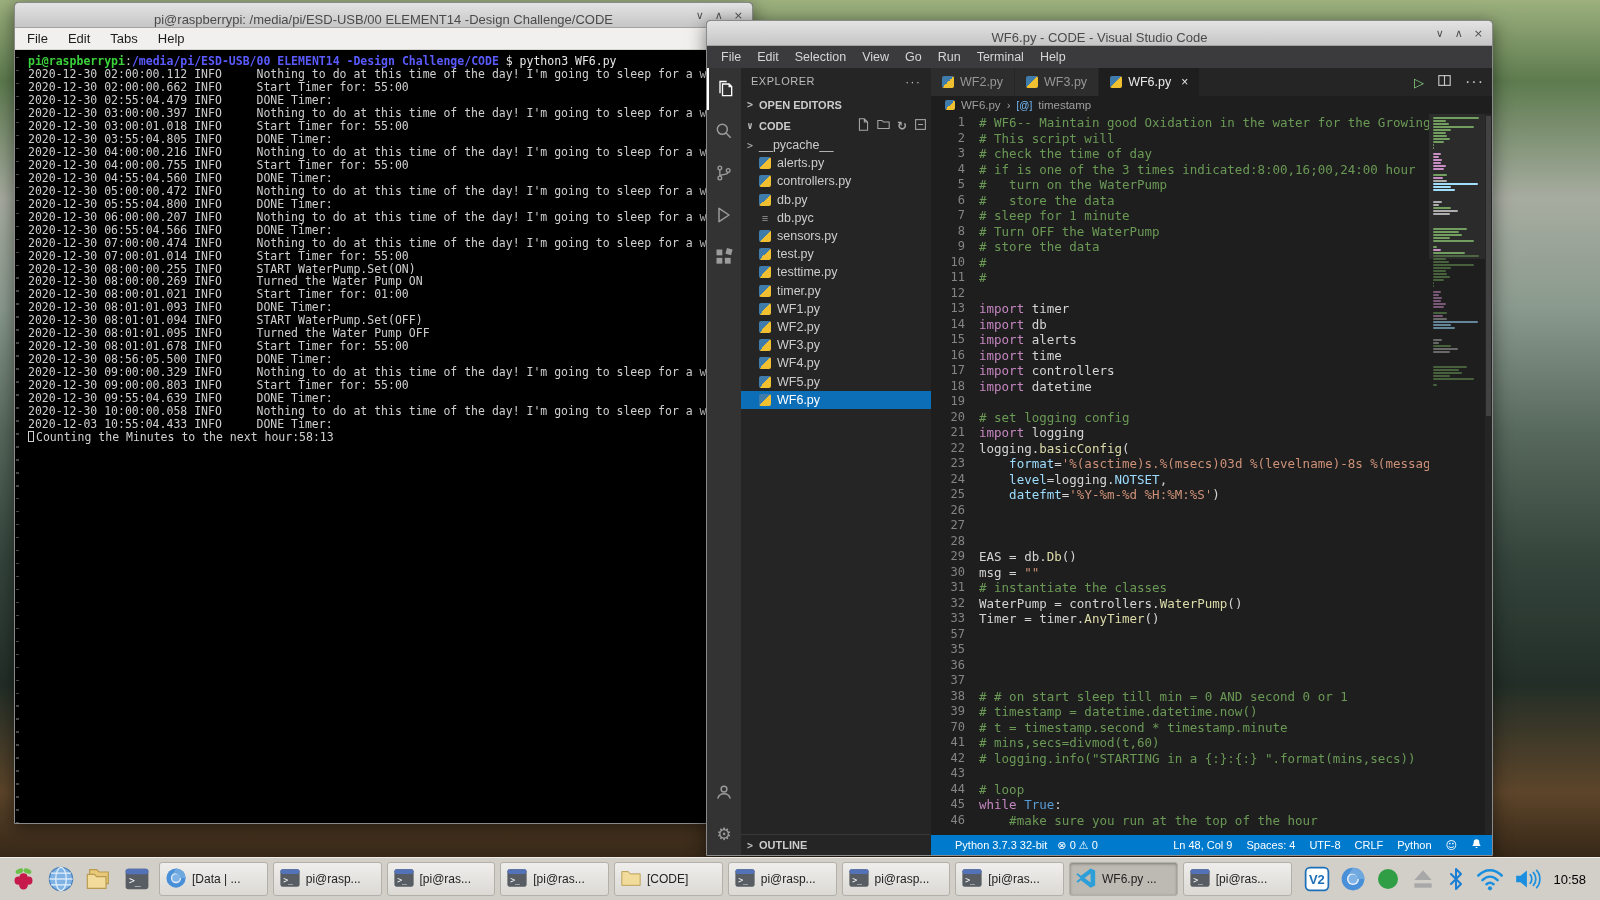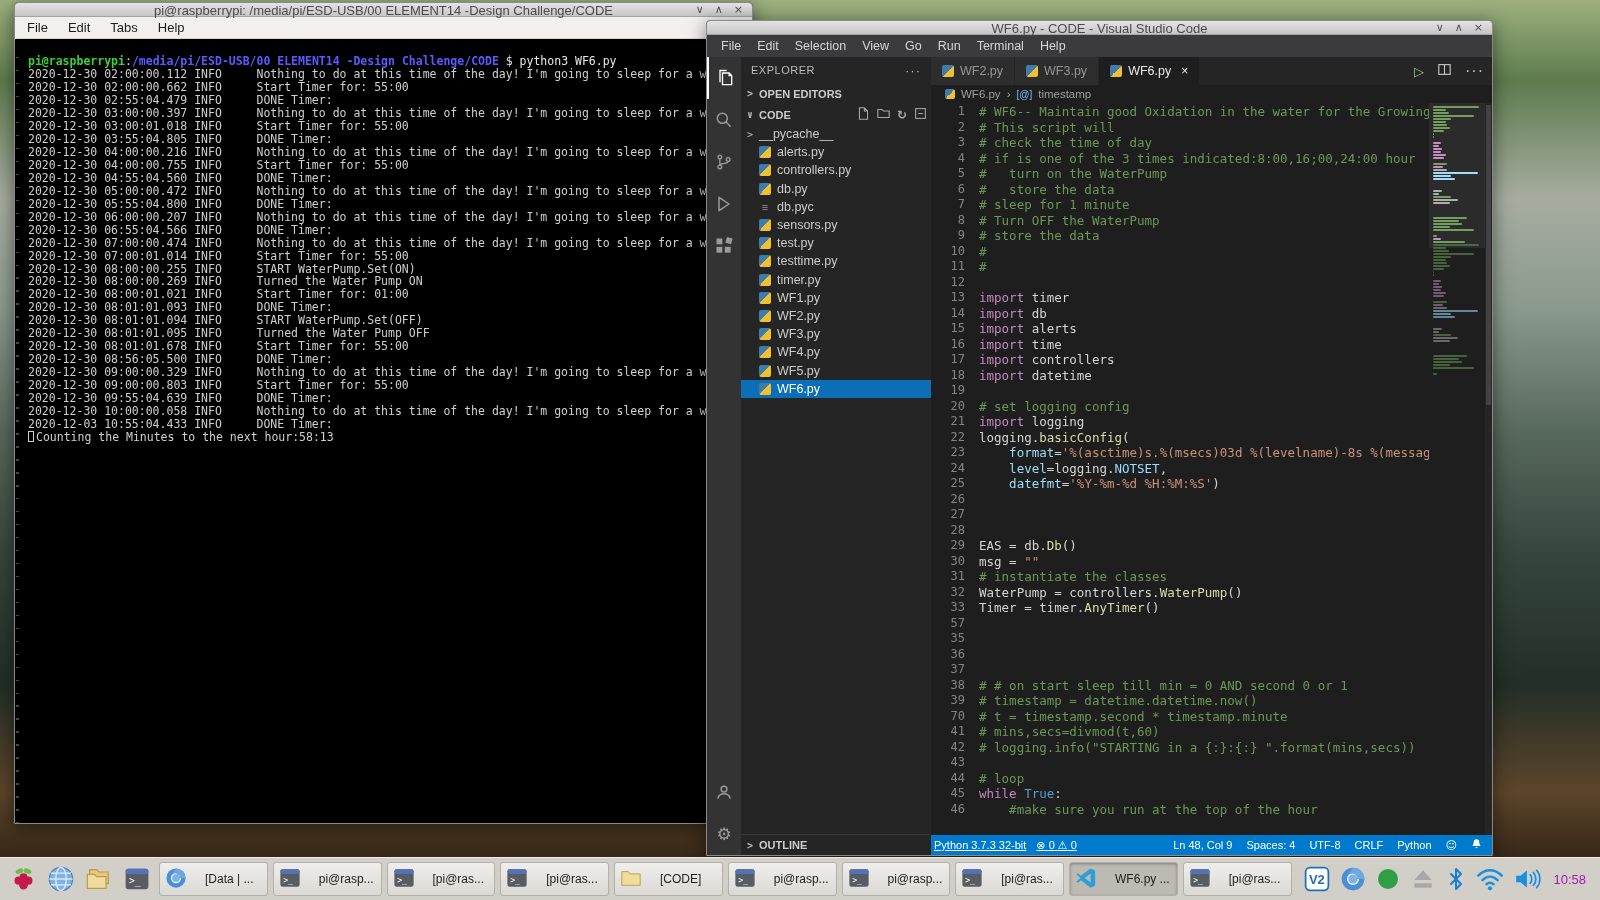--- a/index.html
+++ b/index.html
@@ -11,8 +11,8 @@
 
   
   .win { position:absolute; border:1px solid #8a8a8a; border-radius:4px 4px 0 0; box-shadow:0 4px 18px rgba(0,0,0,.5); }
-  .titlebar { height:14px; background:linear-gradient(#e3e3e3,#c6c6c6); border-bottom:1px solid #a3a3a3;
-    display:flex; align-items:flex-start; justify-content:center; position:relative;
+  .titlebar { height:25px; background:linear-gradient(#e3e3e3,#c6c6c6); border-bottom:1px solid #a3a3a3;
+    display:flex; align-items:flex-end; justify-content:center; position:relative;
     font-size:13px; color:#4a4a4a; border-radius:3px 3px 0 0; }
   .win-buttons { position:absolute; right:9px; top:0; height:100%; display:flex; gap:11px; align-items:center;
     font-family:"DejaVu Sans",sans-serif; font-size:11px; color:#4f4f4f; }

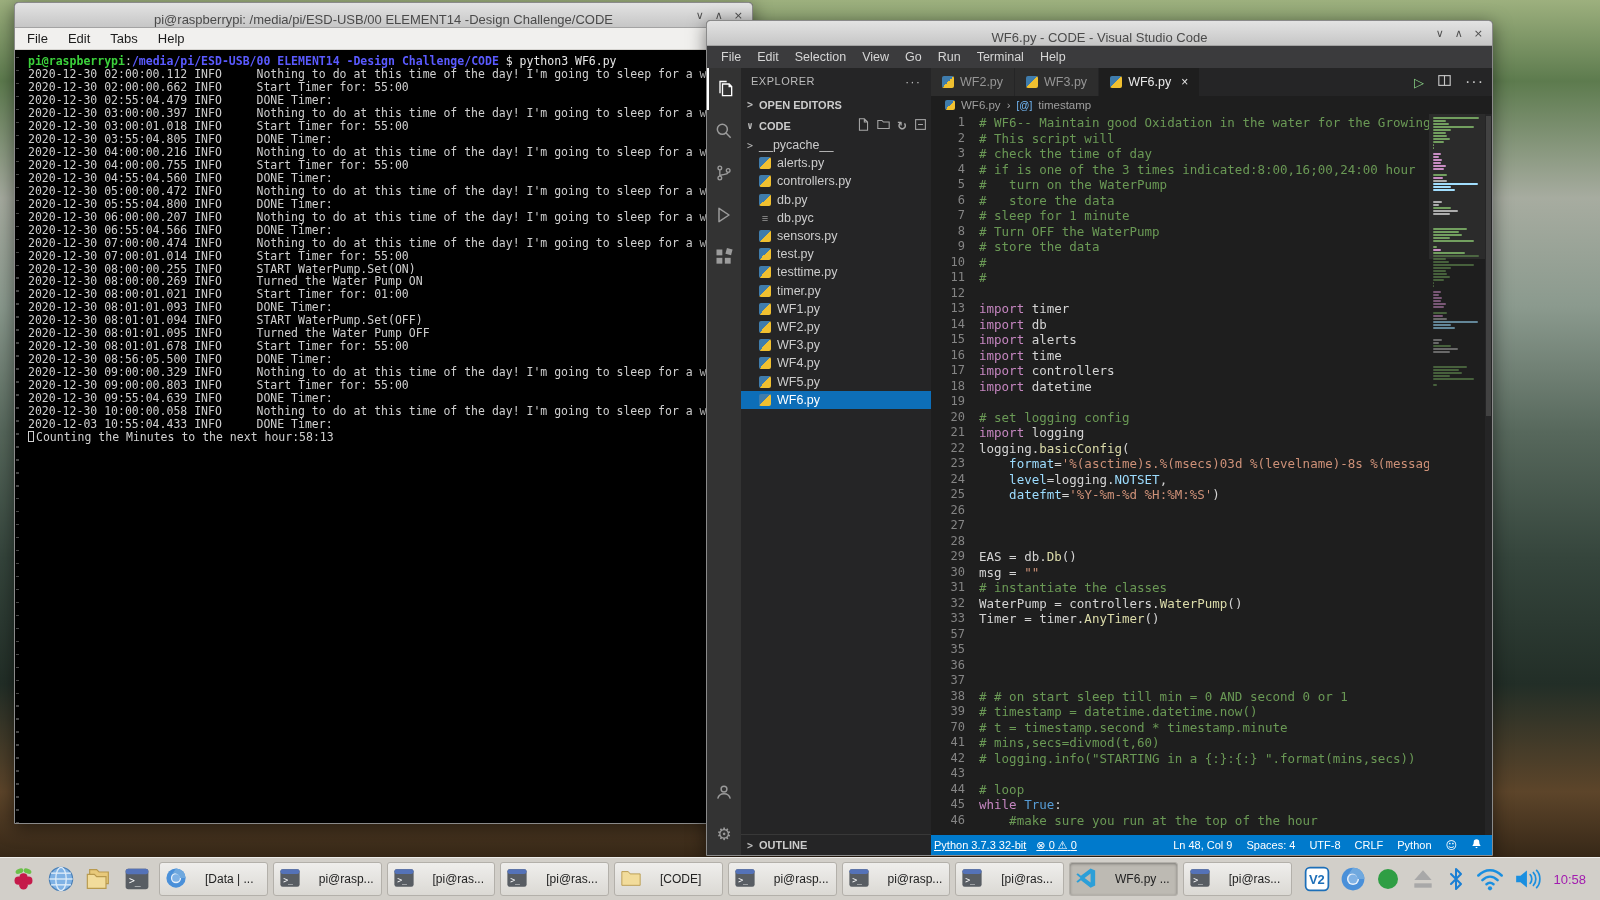--- a/index.html
+++ b/index.html
@@ -81,7 +81,7 @@
   .vscroll .thumb { position:absolute; top:2px; left:1px; right:1px; height:300px; background:rgba(121,121,121,.35); }
 
   .statusbar { height:20px; background:#007acc; color:#fff; display:flex; align-items:center; font-size:11px; flex:none; }
-  .sb-left { display:flex; gap:10px; padding-left:3px; align-items:center;text-decoration:underline; }
+  .sb-left { display:flex; gap:10px; padding-left:24px; align-items:center; }
   .sb-right { margin-left:auto; display:flex; gap:14px; padding-right:10px; align-items:center; }
   .statusbar .glyph { font-family:"DejaVu Sans",sans-serif; }
 

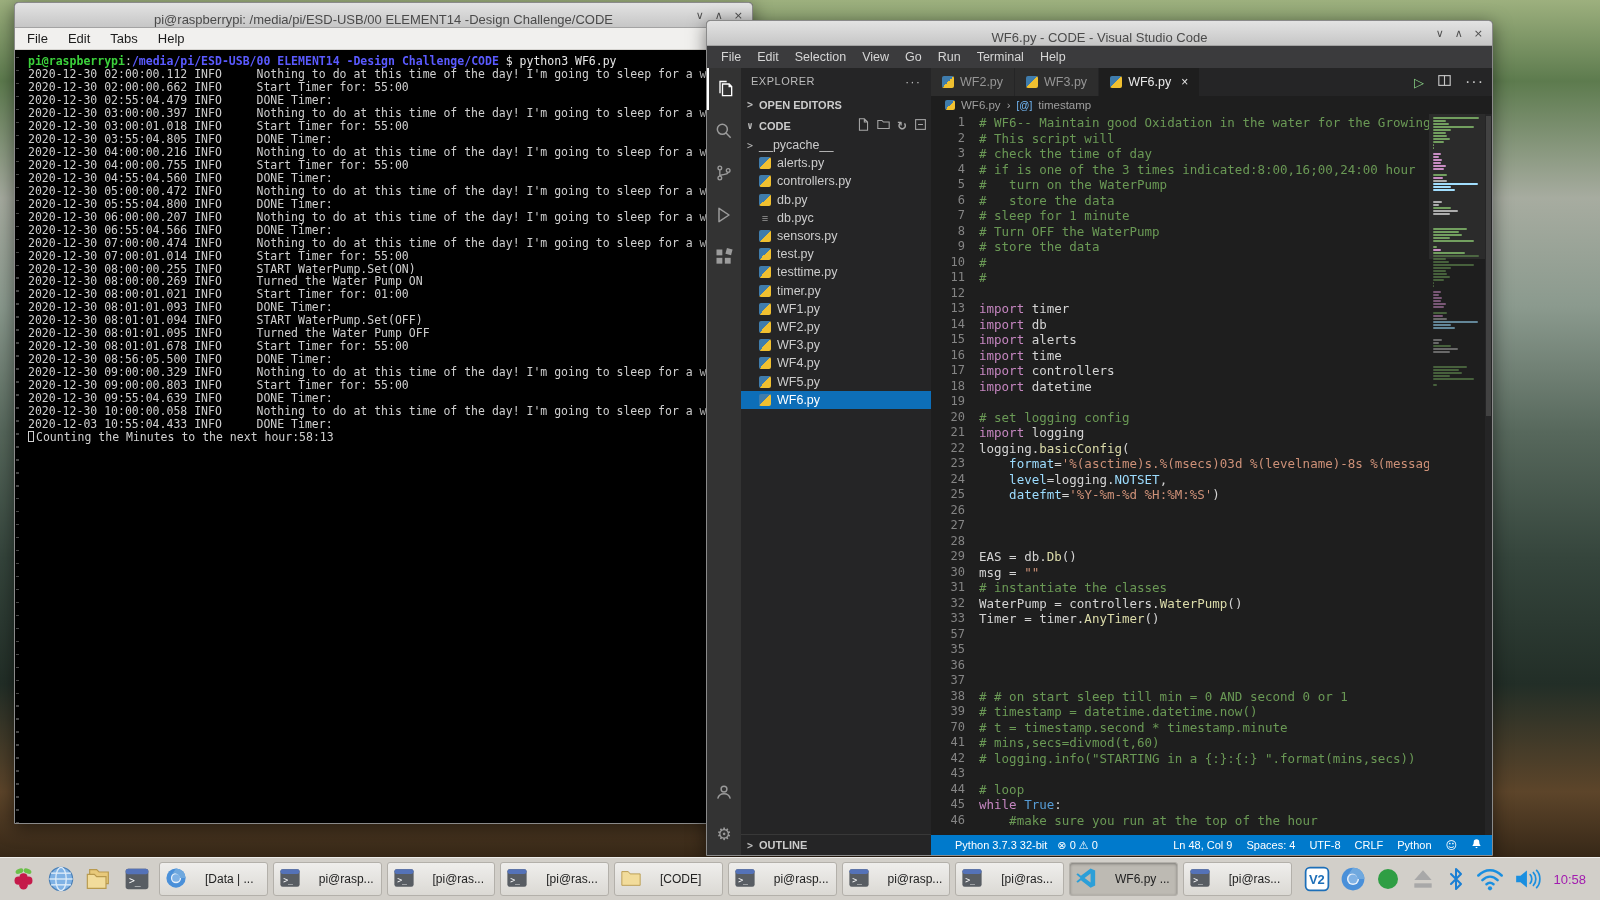--- a/index.html
+++ b/index.html
@@ -89,7 +89,7 @@
   #taskbar { position:absolute; left:0; right:0; bottom:0; height:43px; background:#d2cfc9;
     border-top:1px solid #efeeec; display:flex; align-items:center; padding:0 6px; gap:5px; }
   .launcher { width:34px; height:34px; display:flex; align-items:center; justify-content:center; }
-  .taskbtn { flex:1; max-width:110px; height:32px; display:flex; align-items:center; gap:18px; padding:16px 5px;
+  .taskbtn { flex:1; max-width:110px; height:32px; display:flex; align-items:center; gap:5px; padding:16px 5px;
     background:linear-gradient(#efeeec,#dbd9d4); border:1px solid #b3b0aa; border-radius:3px;
     font-size:12px; color:#222; overflow:hidden; white-space:nowrap; }
   .taskbtn.active { background:#bdbab3; box-shadow:inset 0 1px 3px rgba(0,0,0,.35); }

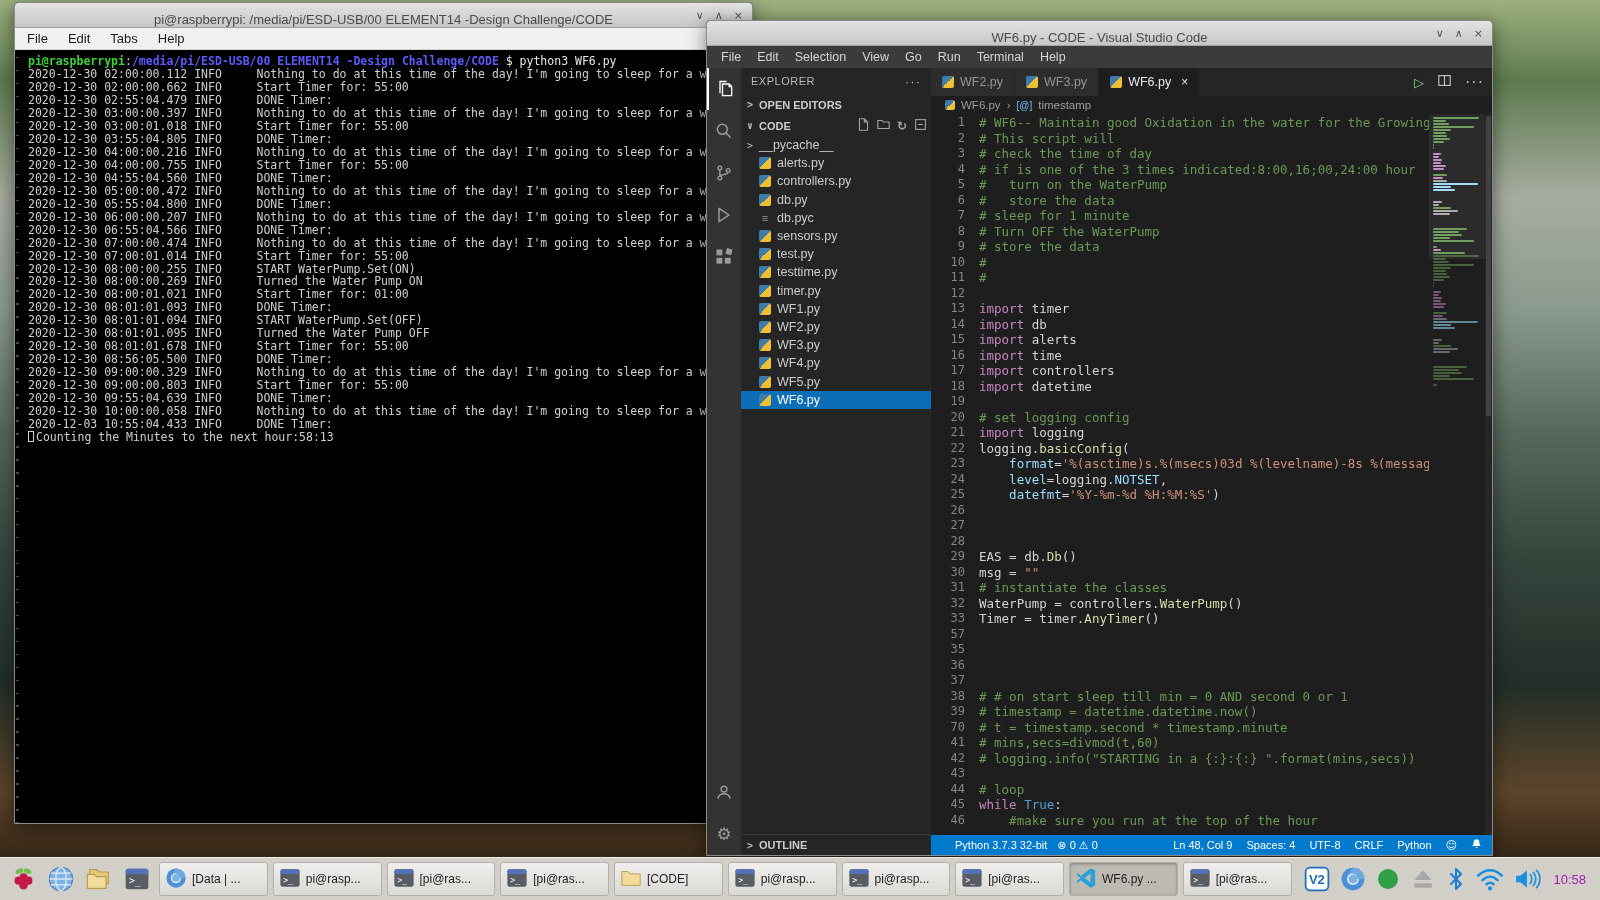--- a/index.html
+++ b/index.html
@@ -95,7 +95,7 @@
   .taskbtn.active { background:#bdbab3; box-shadow:inset 0 1px 3px rgba(0,0,0,.35); }
   .taskbtn svg { flex:none; }
   .tray { display:flex; align-items:center; gap:10px; margin-left:8px; }
-  .clock { font-size:13px; color:#a21caf; margin:0 8px 0 6px; }
+  .clock { font-size:13px; color:#000000; margin:0 8px 0 6px; }
 </style>
 </head>
 <body>

